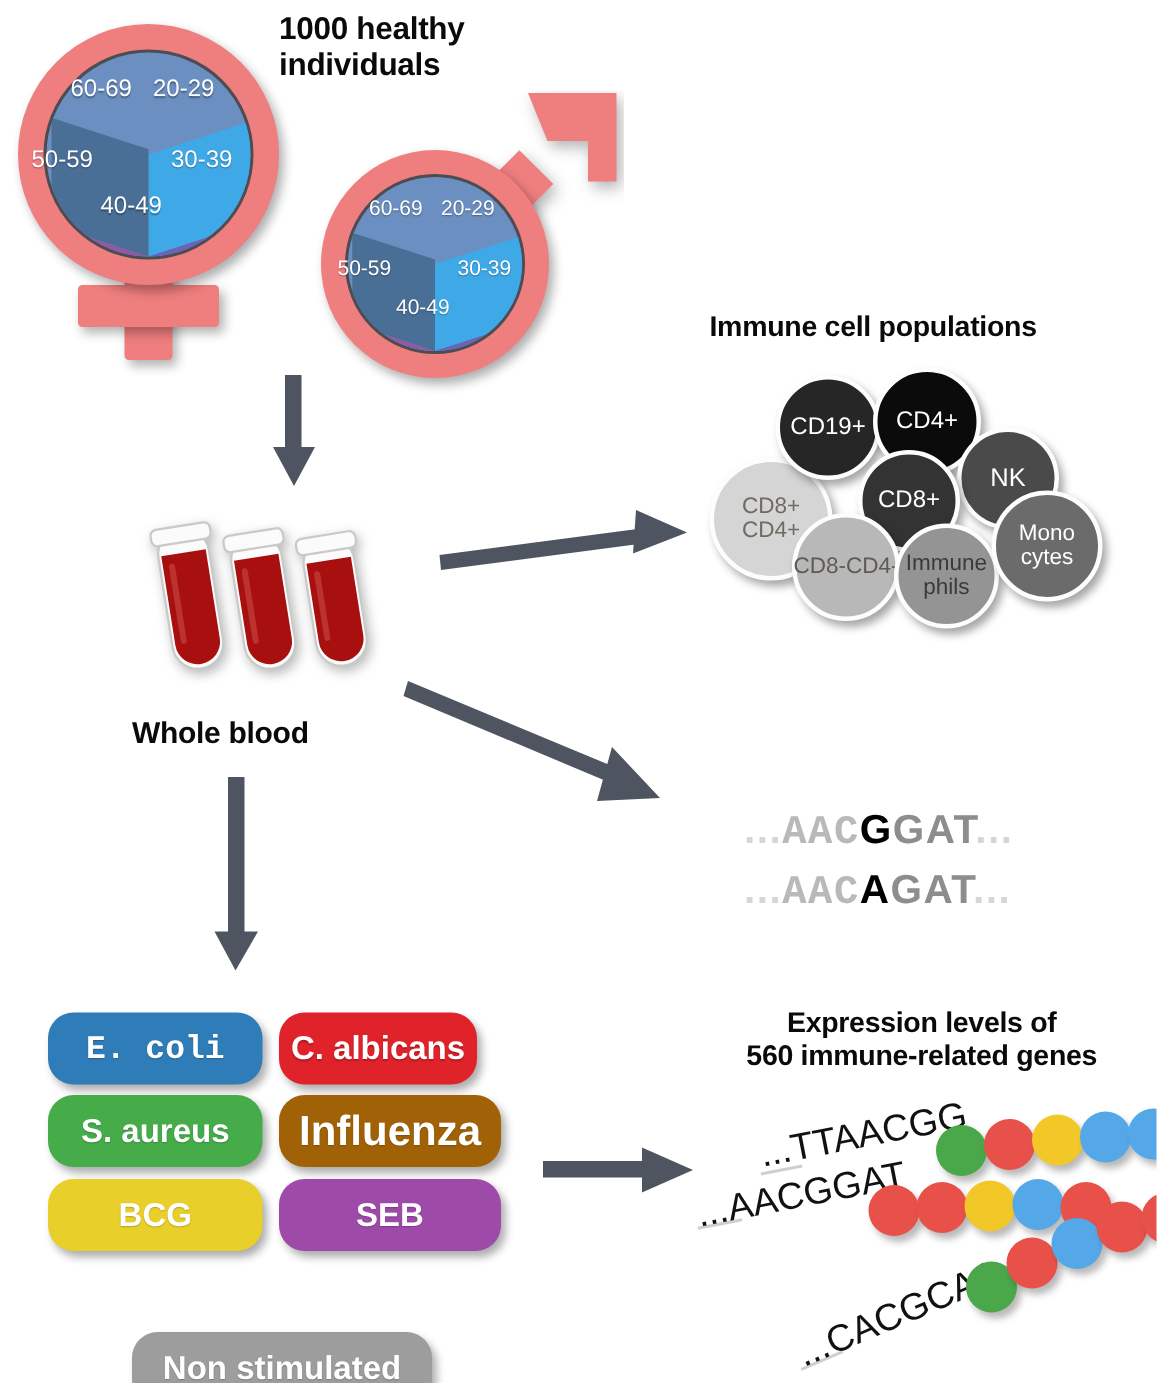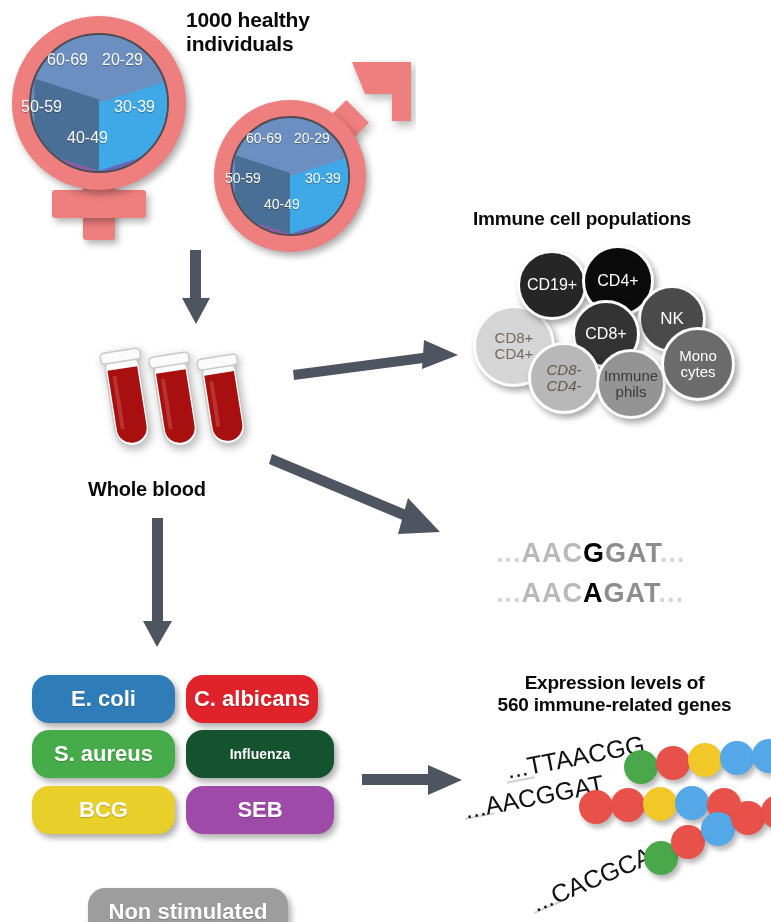--- a/index.html
+++ b/index.html
@@ -196,7 +196,7 @@
     </div>
 
     <div class="cell" style="left:73px;top:97px;width:72px;height:72px;background:#b8b8b8;
-                color:#5f5a52;font-size:15px;flex-direction:column;font-style:italic;">
+                color:#5f5a52;font-size:15px;flex-direction:row;">
       <span>CD8-</span>
       <span>CD4-</span>
     </div>

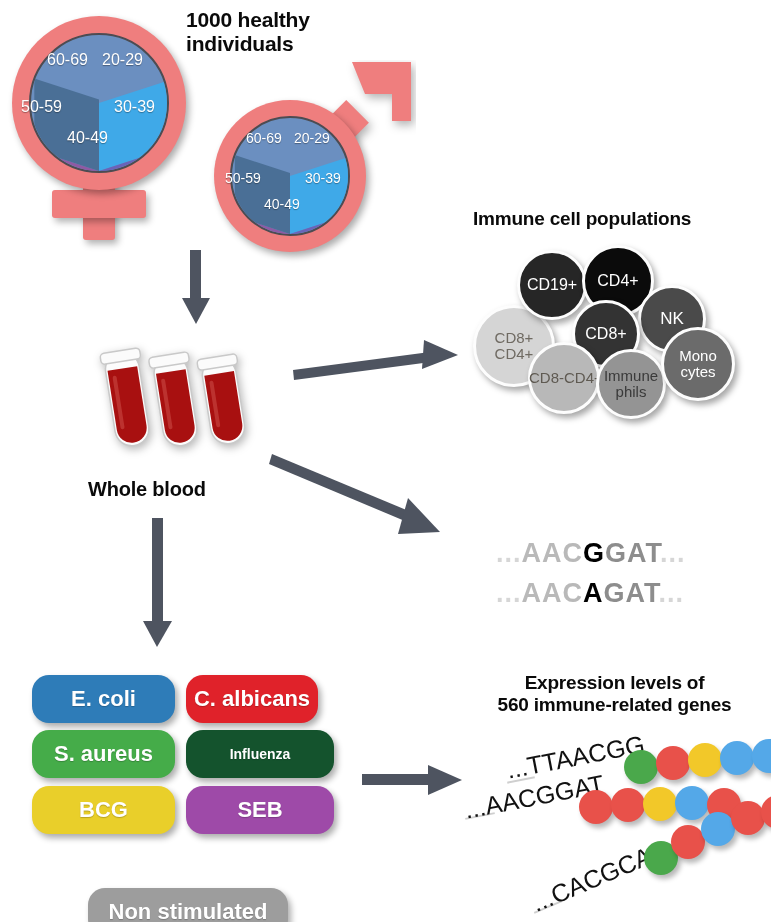--- a/index.html
+++ b/index.html
@@ -38,7 +38,7 @@
   
   .seqline{position:absolute;white-space:nowrap;font-weight:bold;
            font-family:"Liberation Sans","DejaVu Sans",sans-serif;}
-  .seqline .dim{color:#b9b9b9;}
+  .seqline .dim{color:#b9b9b9;font-family:Liberation Mono, monospace;}
   .seqline .mid{color:#8d8d8d;}
   .seqline .hit{color:#000;}
   .seqline .far{color:#d6d6d6;}

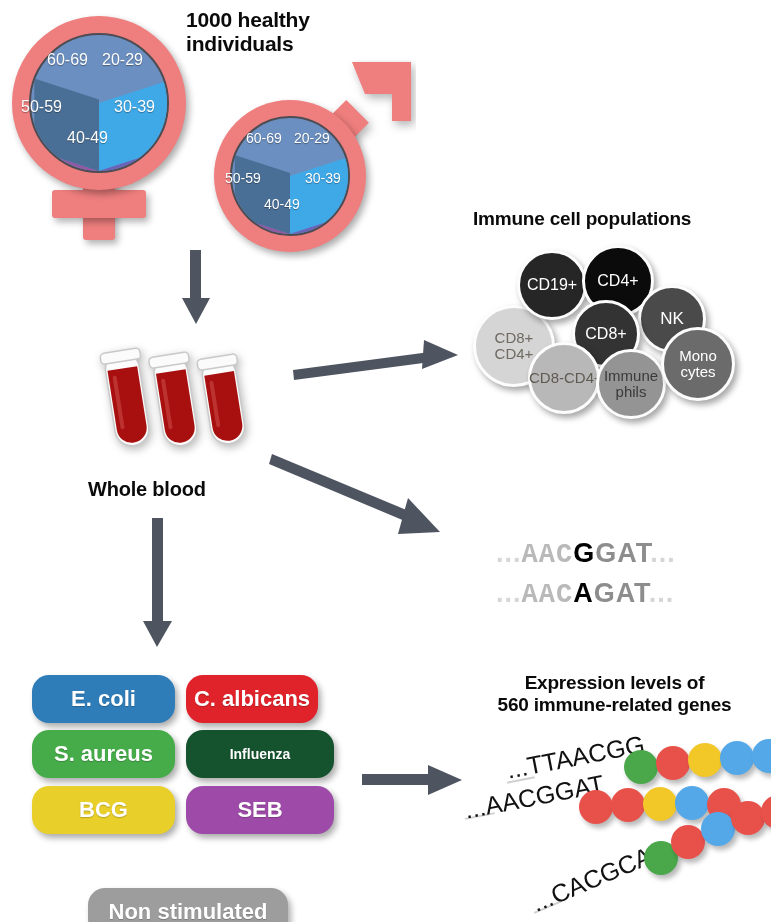--- a/index.html
+++ b/index.html
@@ -223,7 +223,7 @@
     <span class="far">...</span><span class="dim">AAC</span><span class="hit">A</span><span class="mid">GAT</span><span class="far">...</span>
   </div>
 
-  <div class="stbox" style="left:32px;top:675px;width:143px;height:48px;background:#2e7cb8;font-size:22px;">
+  <div class="stbox" style="left:32px;top:675px;width:143px;height:48px;background:#2e7cb8;font-size:22px;font-family:Liberation Mono, monospace;">
     <span>E. coli</span>
   </div>
   <div class="stbox" style="left:186px;top:675px;width:132px;height:48px;background:#e0222a;font-size:22px;">

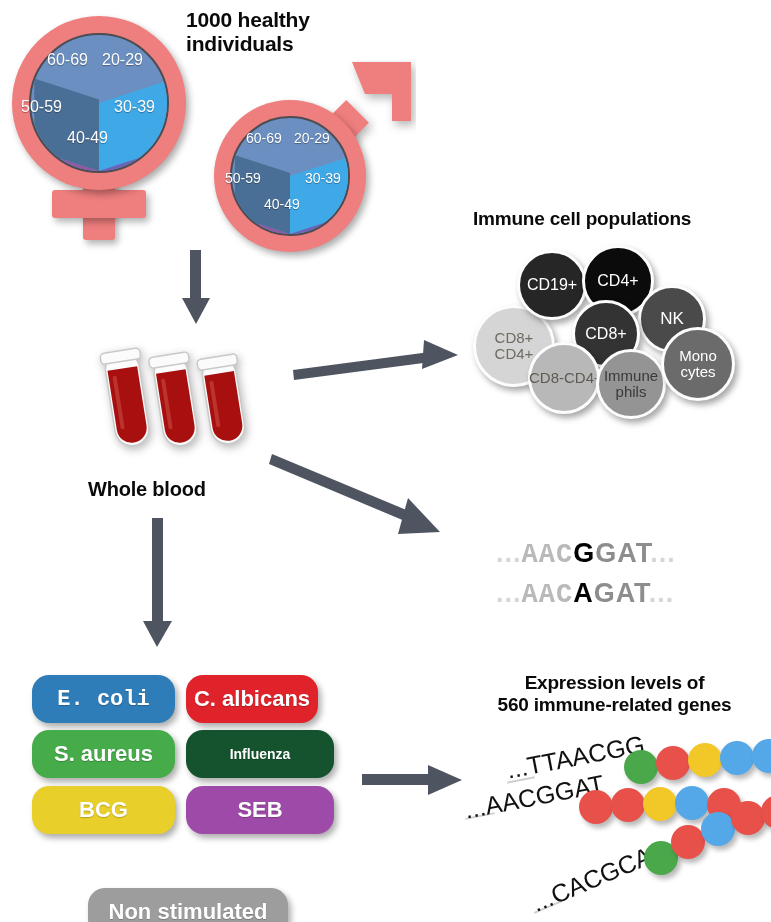--- a/index.html
+++ b/index.html
@@ -232,7 +232,7 @@
   <div class="stbox" style="left:32px;top:730px;width:143px;height:48px;background:#45ac49;font-size:22px;">
     <span>S. aureus</span>
   </div>
-  <div class="stbox" style="left:186px;top:730px;width:148px;height:48px;background:#14532d;font-size:14px;">
+  <div class="stbox" style="left:186px;top:730px;width:148px;height:48px;background:#a16207;font-size:28px;">
     <span>Influenza</span>
   </div>
   <div class="stbox" style="left:32px;top:786px;width:143px;height:48px;background:#e9cf2a;font-size:22px;">

